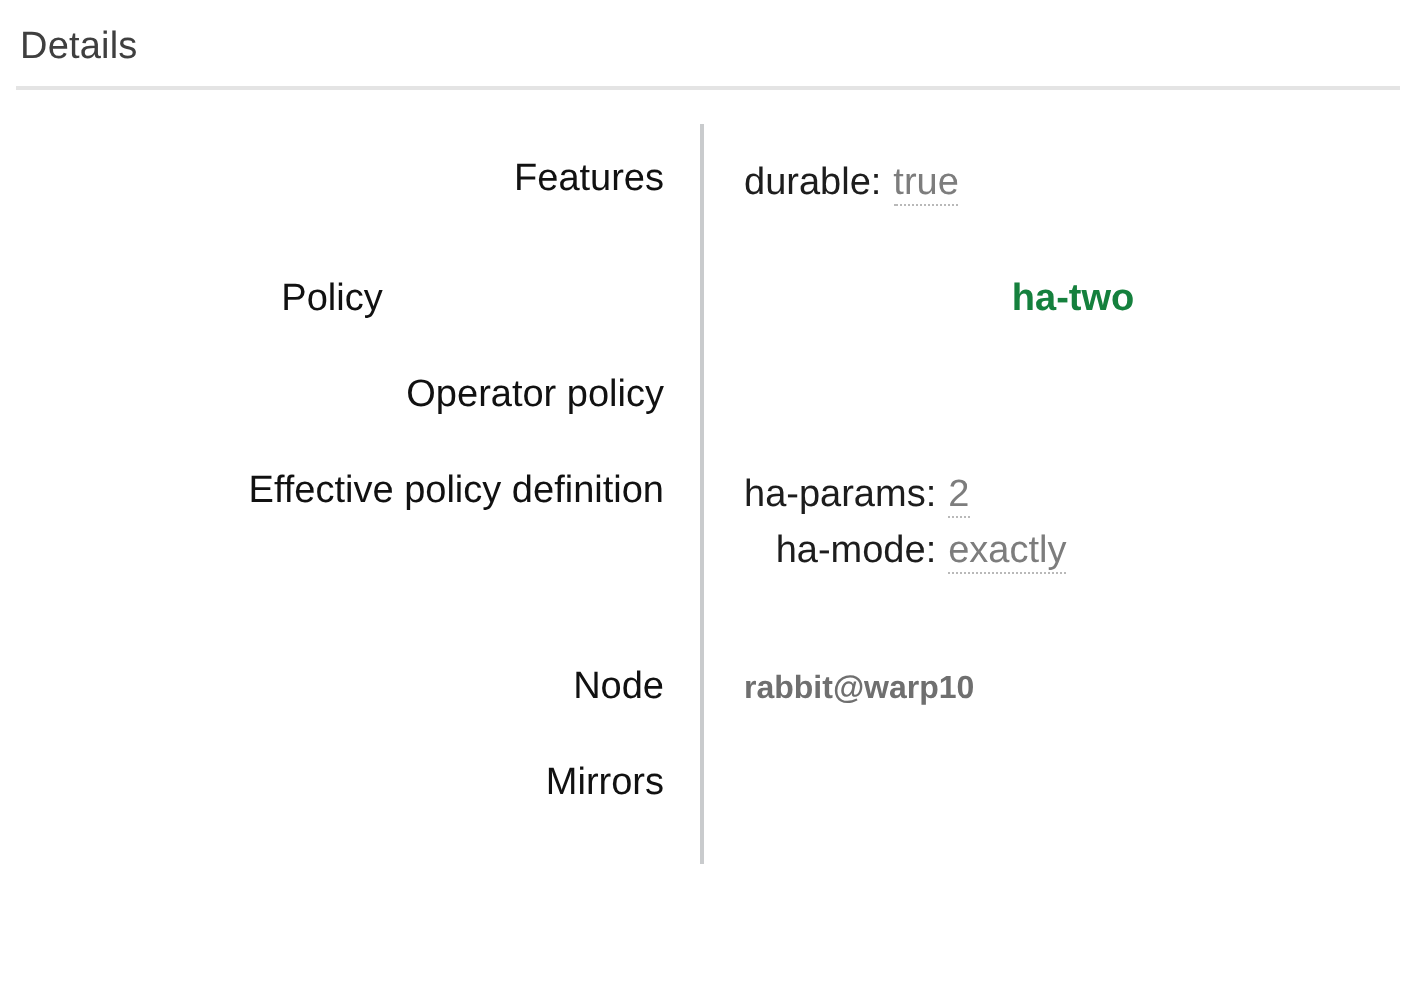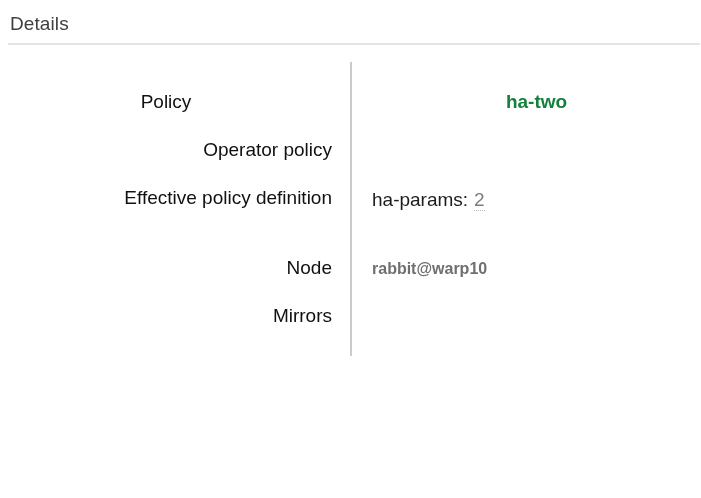--- a/index.html
+++ b/index.html
@@ -132,6 +132,19 @@
   <table class="details-table">
     <tbody>
 
+      <tr class="row-features">
+        <th>Features</th>
+        <td>
+          <table class="kv-table">
+            <tbody>
+              <tr>
+                <td class="k">durable:</td>
+                <td class="v"><span>true</span></td>
+              </tr>
+            </tbody>
+          </table>
+        </td>
+      </tr>
 
       <tr class="row-policy">
         <th>Policy</th>

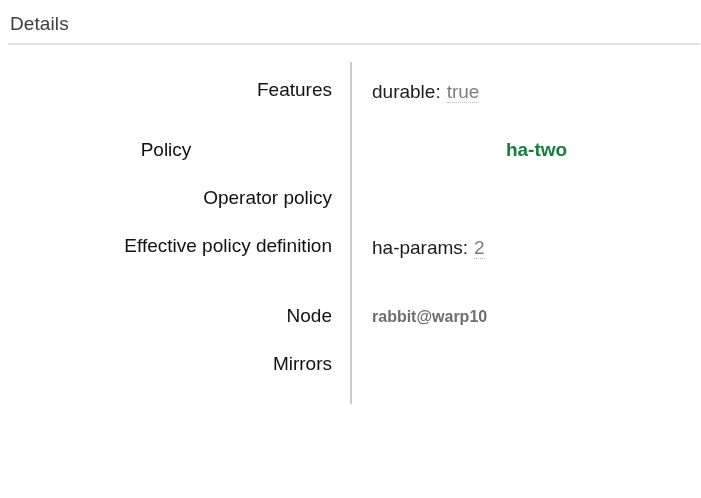--- a/index.html
+++ b/index.html
@@ -169,6 +169,10 @@
                 <td class="k">ha-params:</td>
                 <td class="v"><span>2</span></td>
               </tr>
+              <tr>
+                <td class="k">ha-mode:</td>
+                <td class="v"><span>exactly</span></td>
+              </tr>
             </tbody>
           </table>
         </td>

